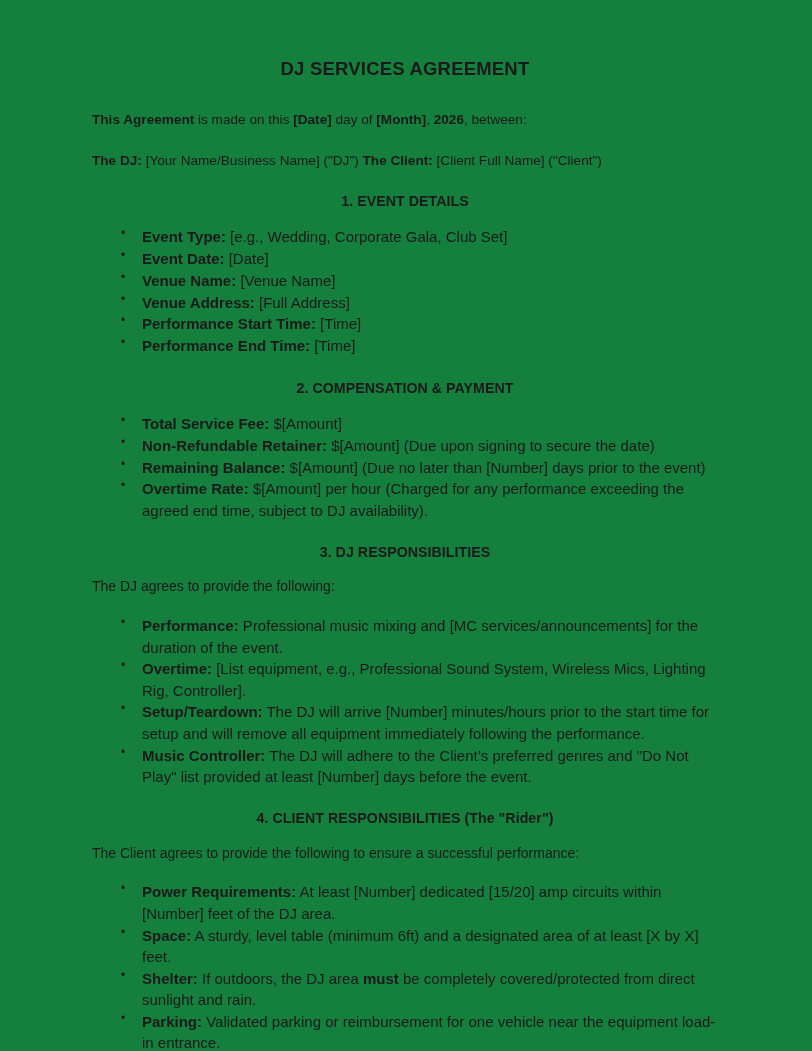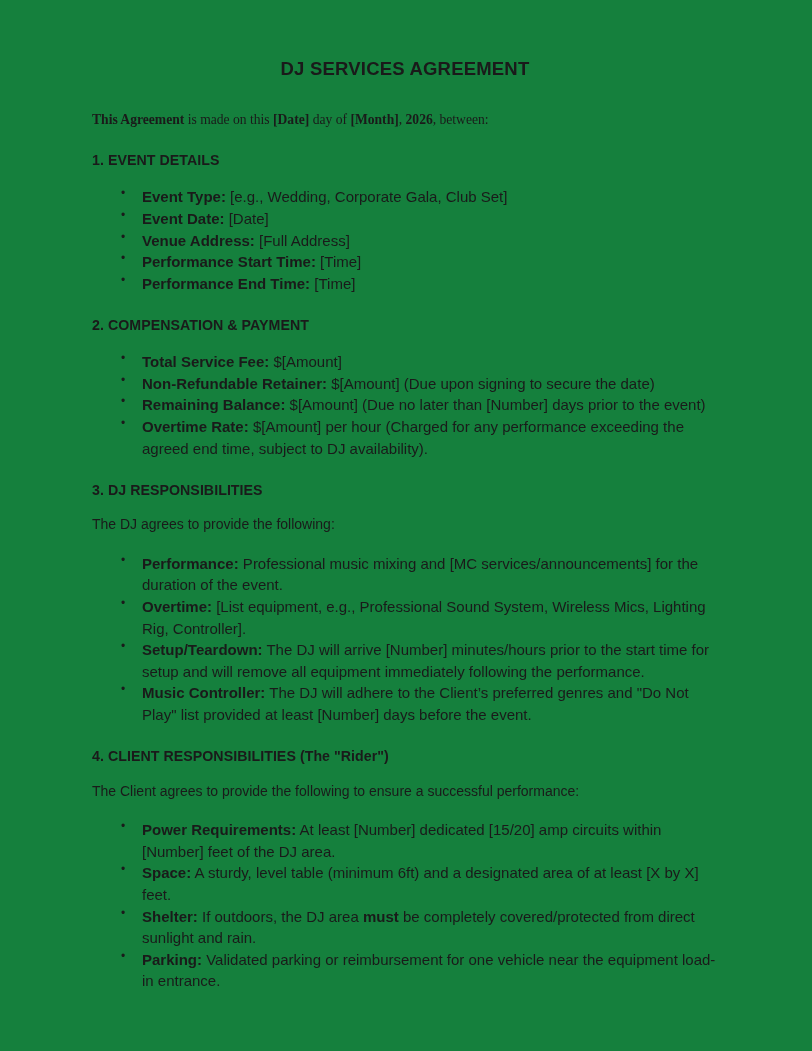--- a/index.html
+++ b/index.html
@@ -38,7 +38,6 @@
     font-size: 13.6px;
     line-height: 1.42;
     margin: 0 0 22px 0;
-    font-family: Liberation Serif, serif;
   }
   .para.tight {
     margin-bottom: 21px;

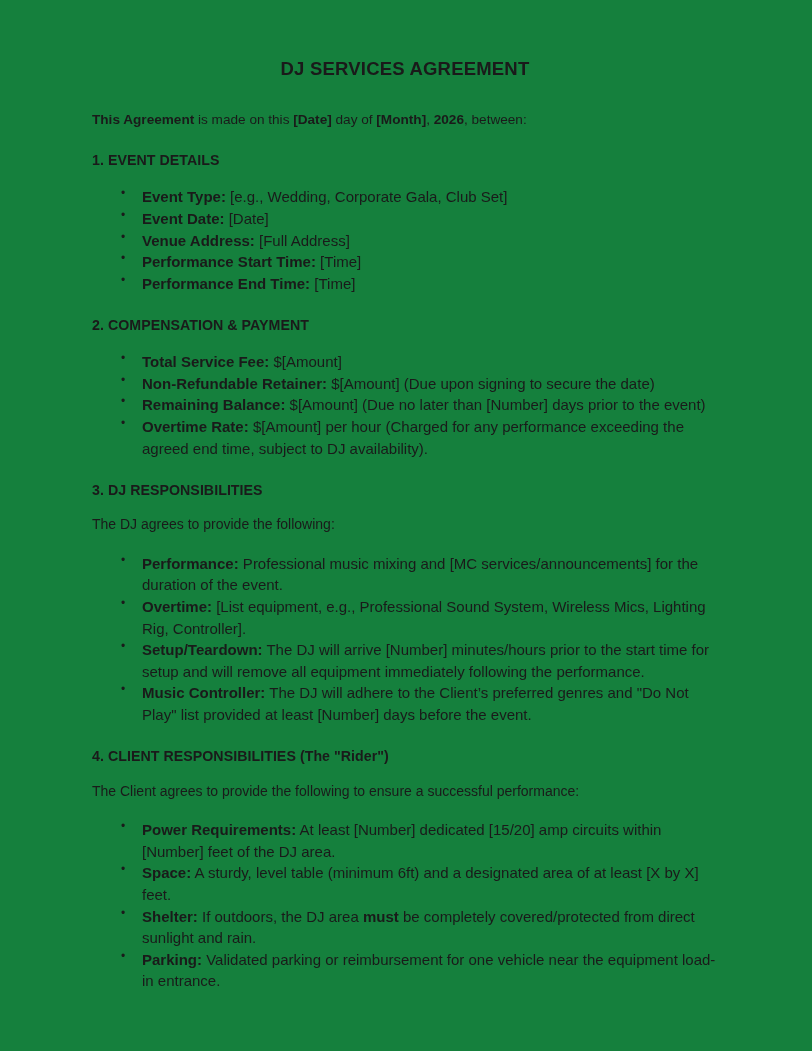--- a/index.html
+++ b/index.html
@@ -91,6 +91,7 @@
 
     <p class="para"><span class="b">This Agreement</span><span> is made on this </span><span class="b">[Date]</span><span> day of </span><span class="b">[Month]</span><span>, </span><span class="b">2026</span><span>, between:</span></p>
 
+    <p class="para tight"><span class="b">The DJ:</span><span> [Your Name/Business Name] ("DJ") </span><span class="b">The Client:</span><span> [Client Full Name] ("Client")</span></p>
 
     <div id="sections-container">
         <div class="section-block">

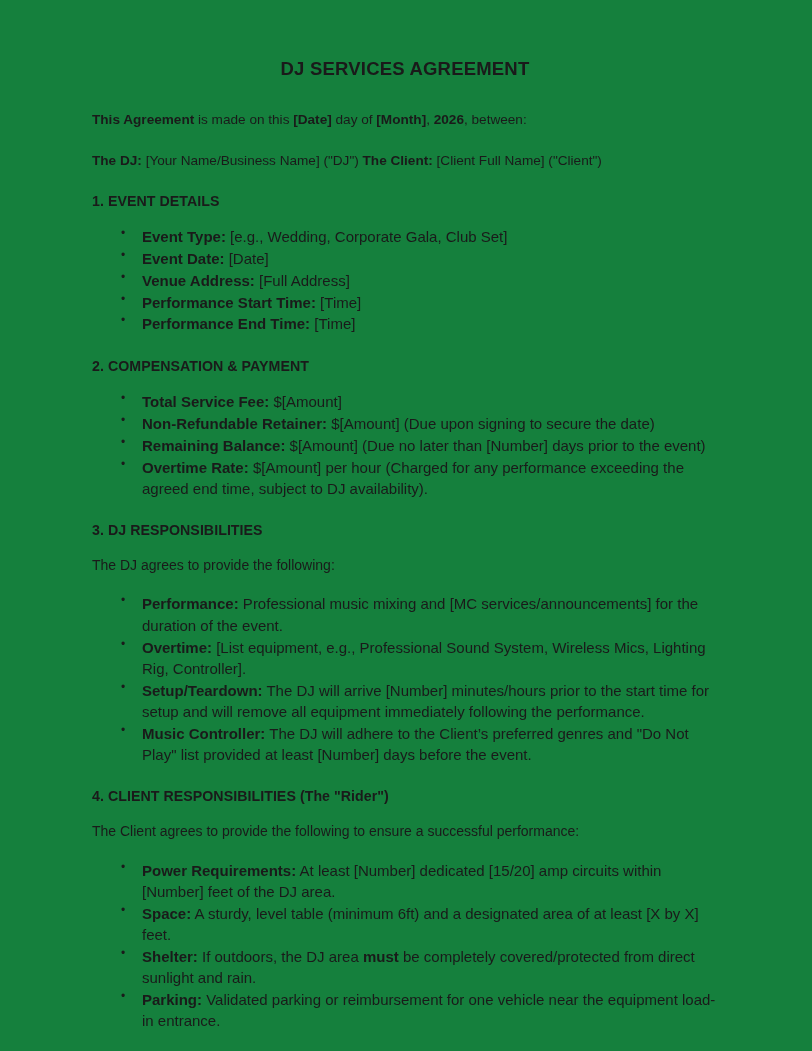--- a/index.html
+++ b/index.html
@@ -48,6 +48,7 @@
     margin: 0 0 16px 0;
     line-height: 1.3;
     letter-spacing: 0.05px;
+    text-align: center;
   }
   .section-block {
     margin-bottom: 22px;

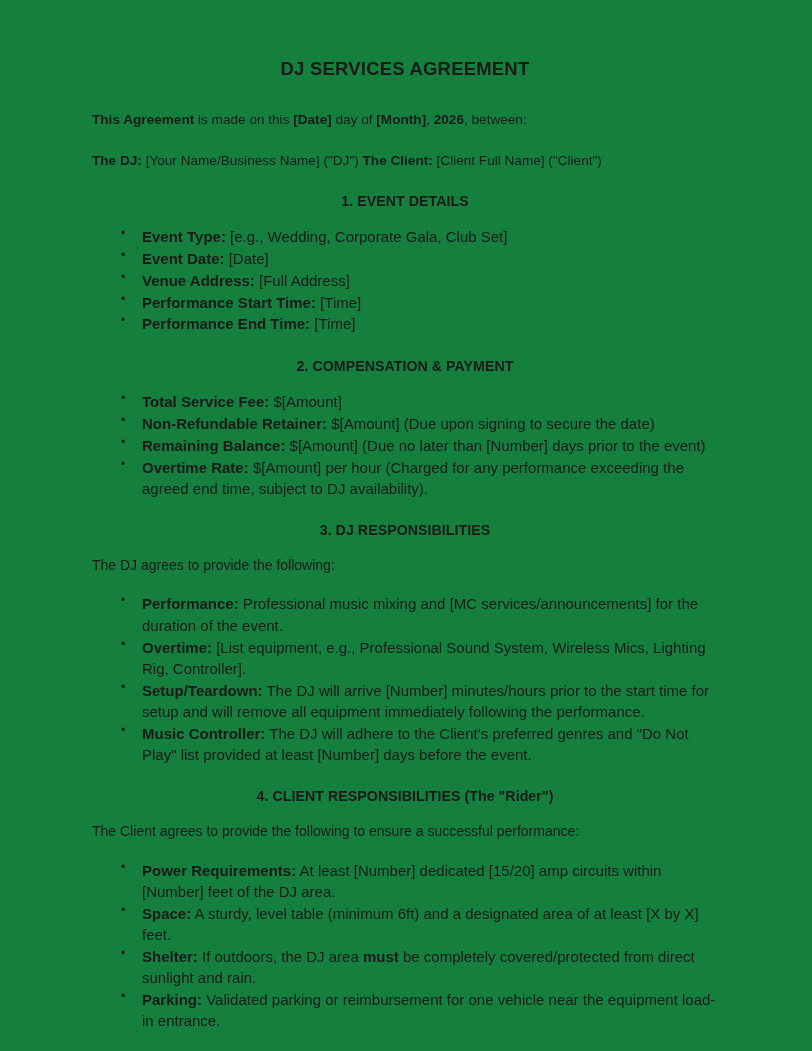--- a/index.html
+++ b/index.html
@@ -100,6 +100,7 @@
           <ul class="bullets">
             <li><span class="b">Event Type:</span><span> [e.g., Wedding, Corporate Gala, Club Set]</span></li>
             <li><span class="b">Event Date:</span><span> [Date]</span></li>
+            <li><span class="b">Venue Name:</span><span> [Venue Name]</span></li>
             <li><span class="b">Venue Address:</span><span> [Full Address]</span></li>
             <li><span class="b">Performance Start Time:</span><span> [Time]</span></li>
             <li><span class="b">Performance End Time:</span><span> [Time]</span></li>

